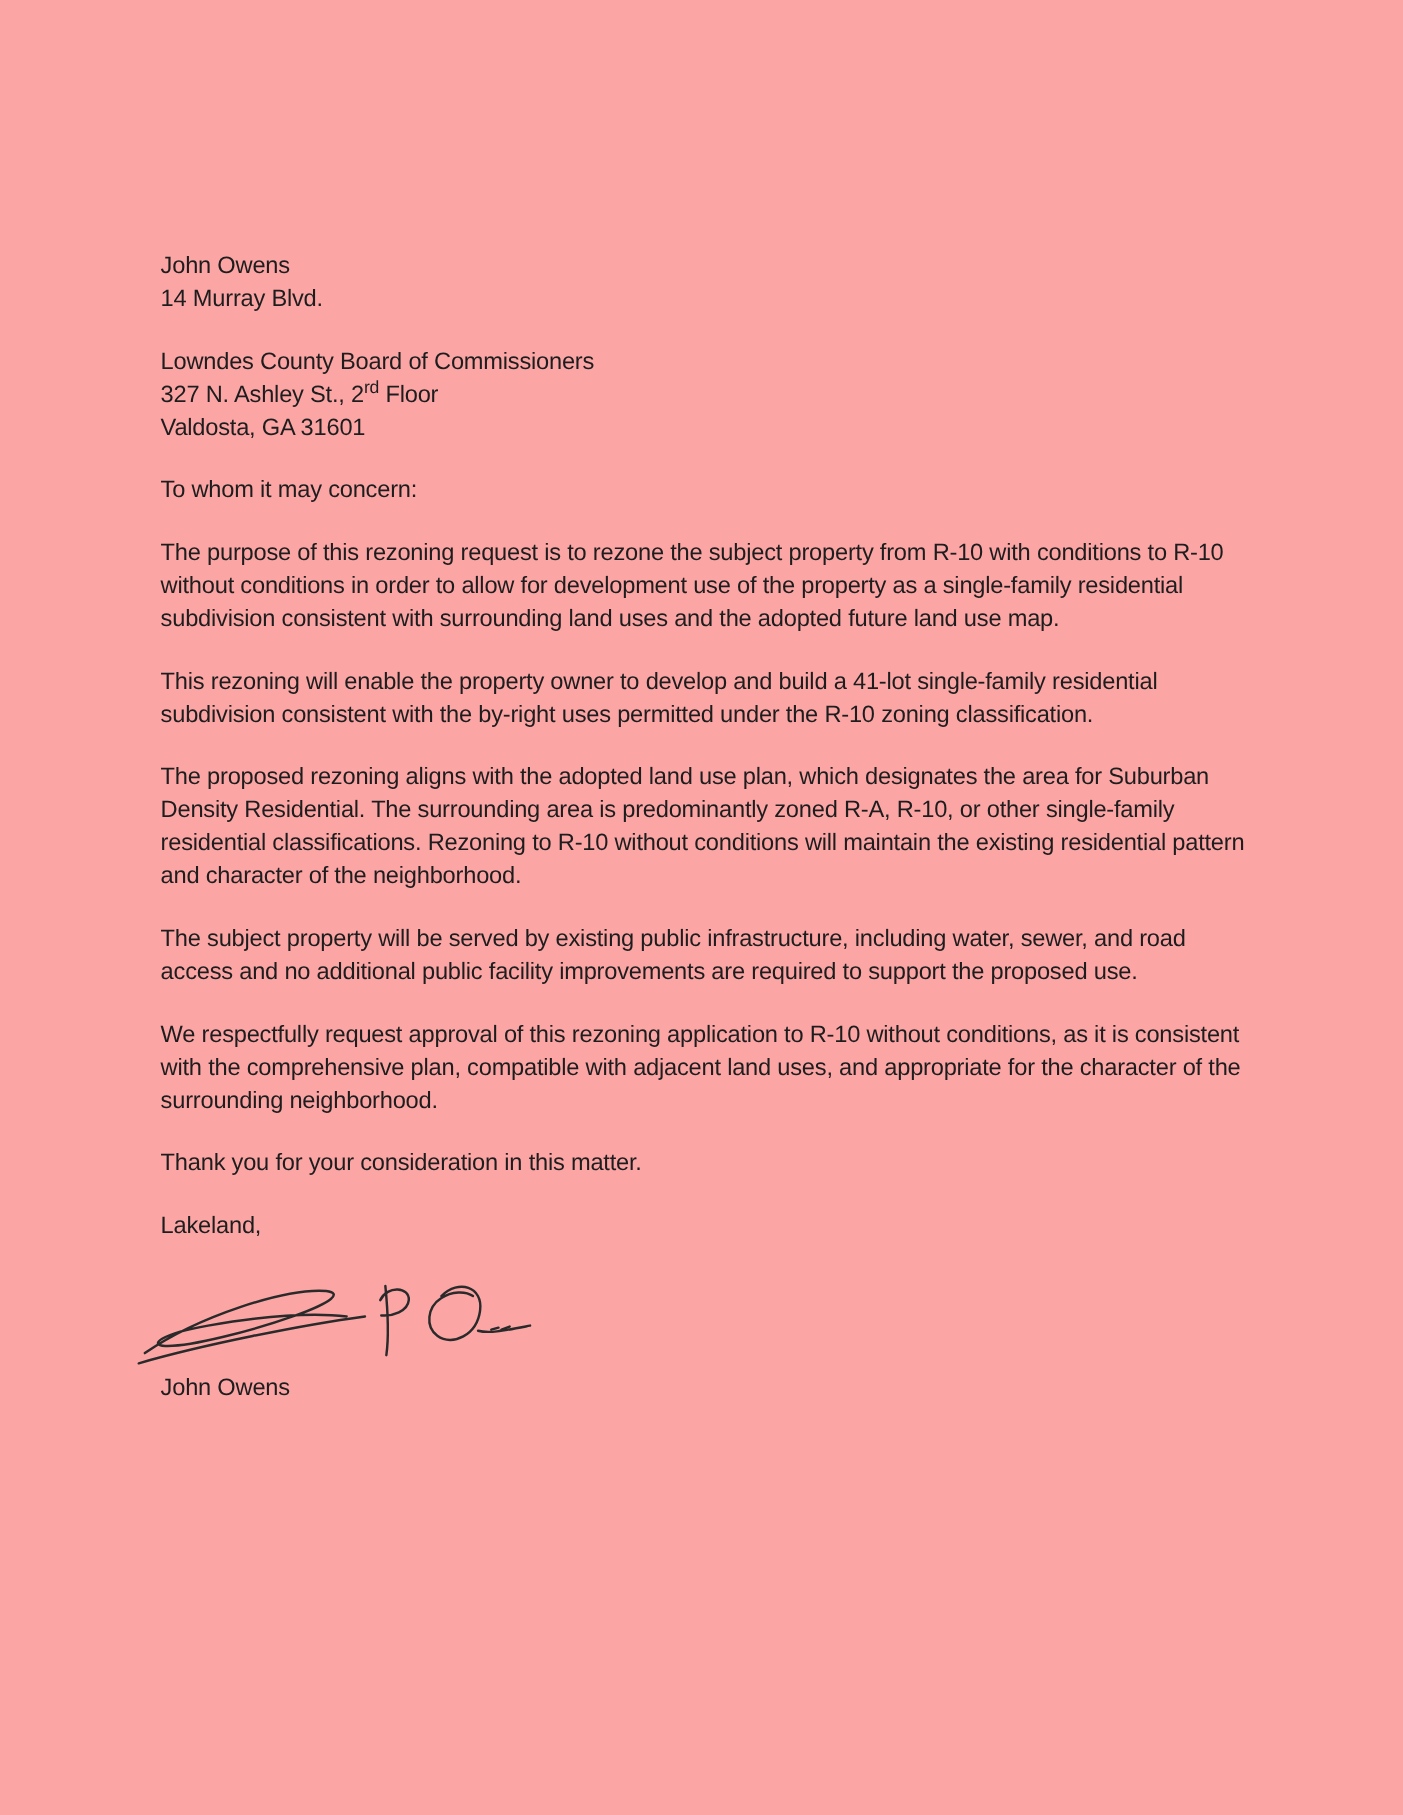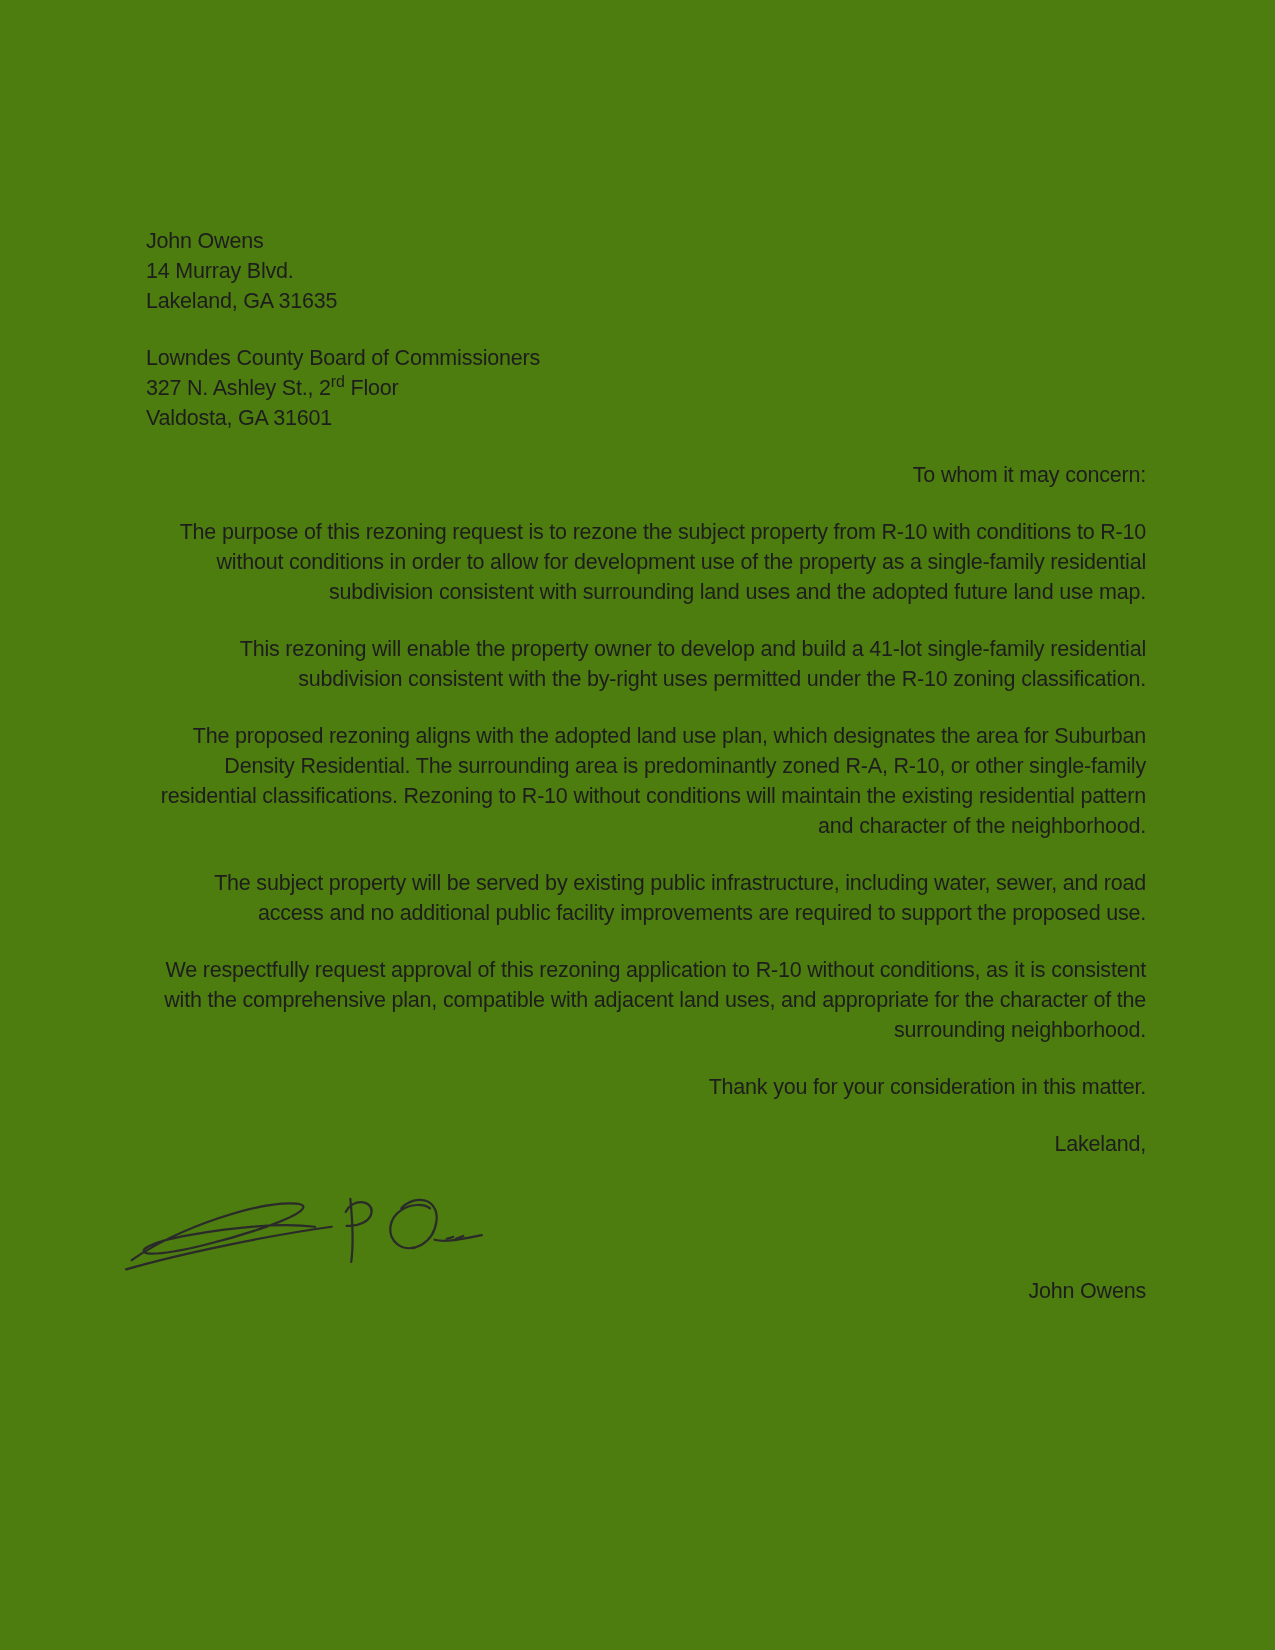--- a/index.html
+++ b/index.html
@@ -20,7 +20,7 @@
     top: 0;
     width: 1275px;
     height: 1650px;
-    background: #4d7c0f;
+    background: #fca5a5;
     overflow: hidden;
   }
   .letter {

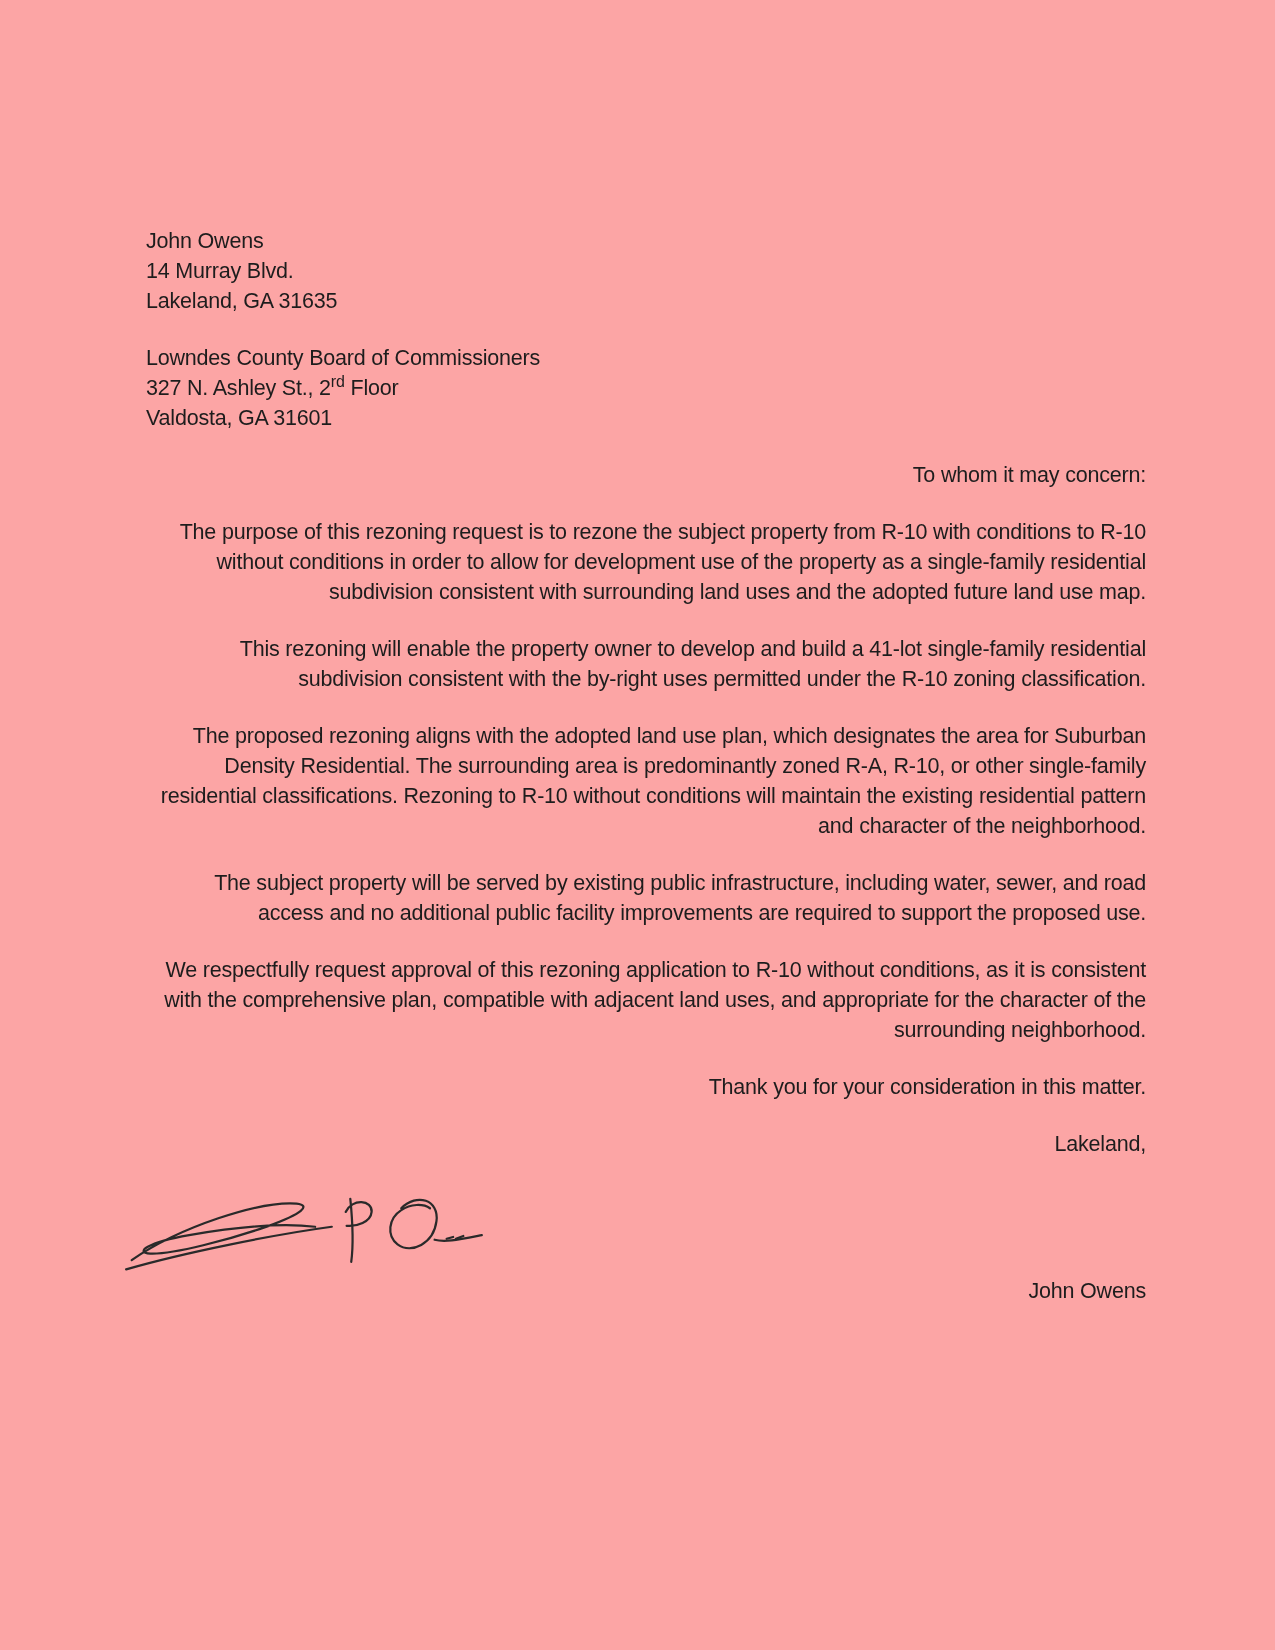--- a/index.html
+++ b/index.html
@@ -74,7 +74,6 @@
     <div class="block">
       <span class="line">John Owens</span>
       <span class="line">14 Murray Blvd.</span>
-      <span class="line">Lakeland, GA 31635</span>
     </div>
 
 

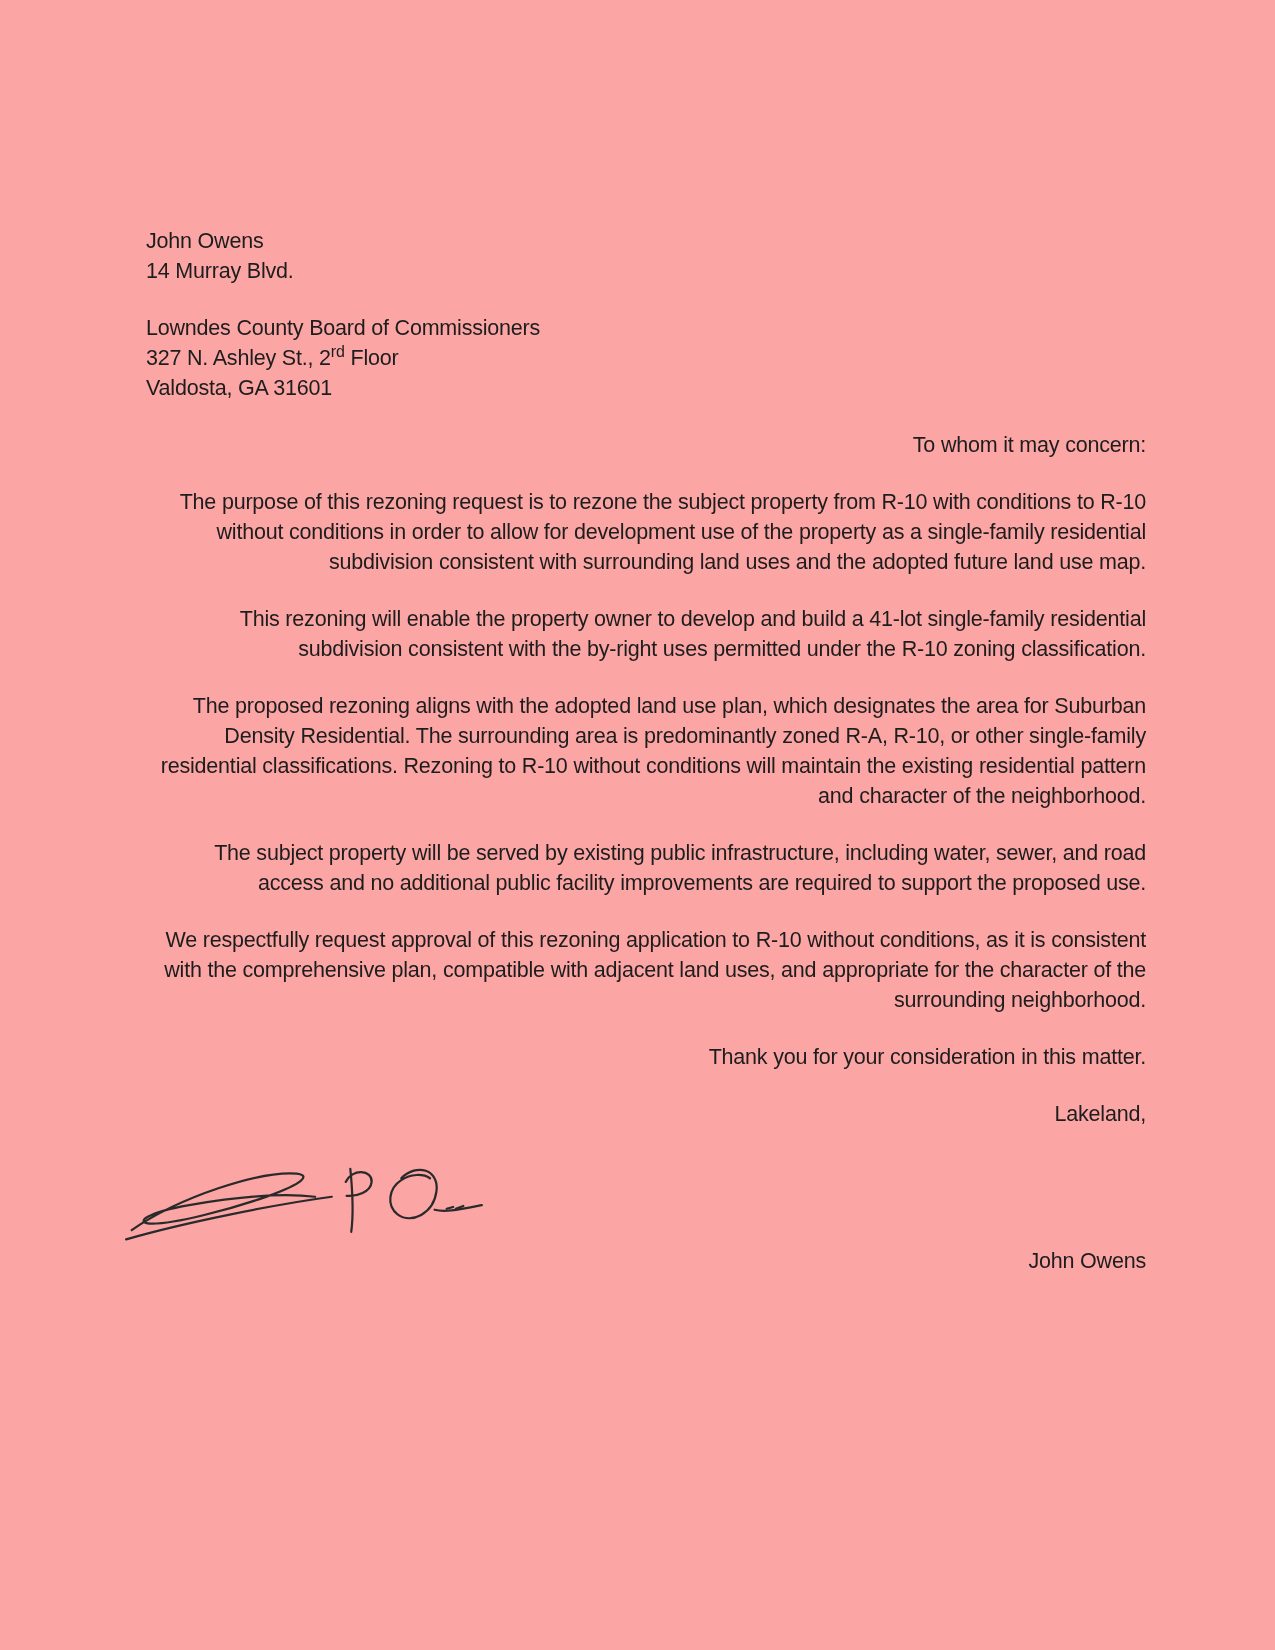--- a/index.html
+++ b/index.html
@@ -40,7 +40,6 @@
   }
   p.para {
     margin: 0 0 27px 0;
-    text-align: right;
   }
   sup.ord {
     font-size: 16px;

